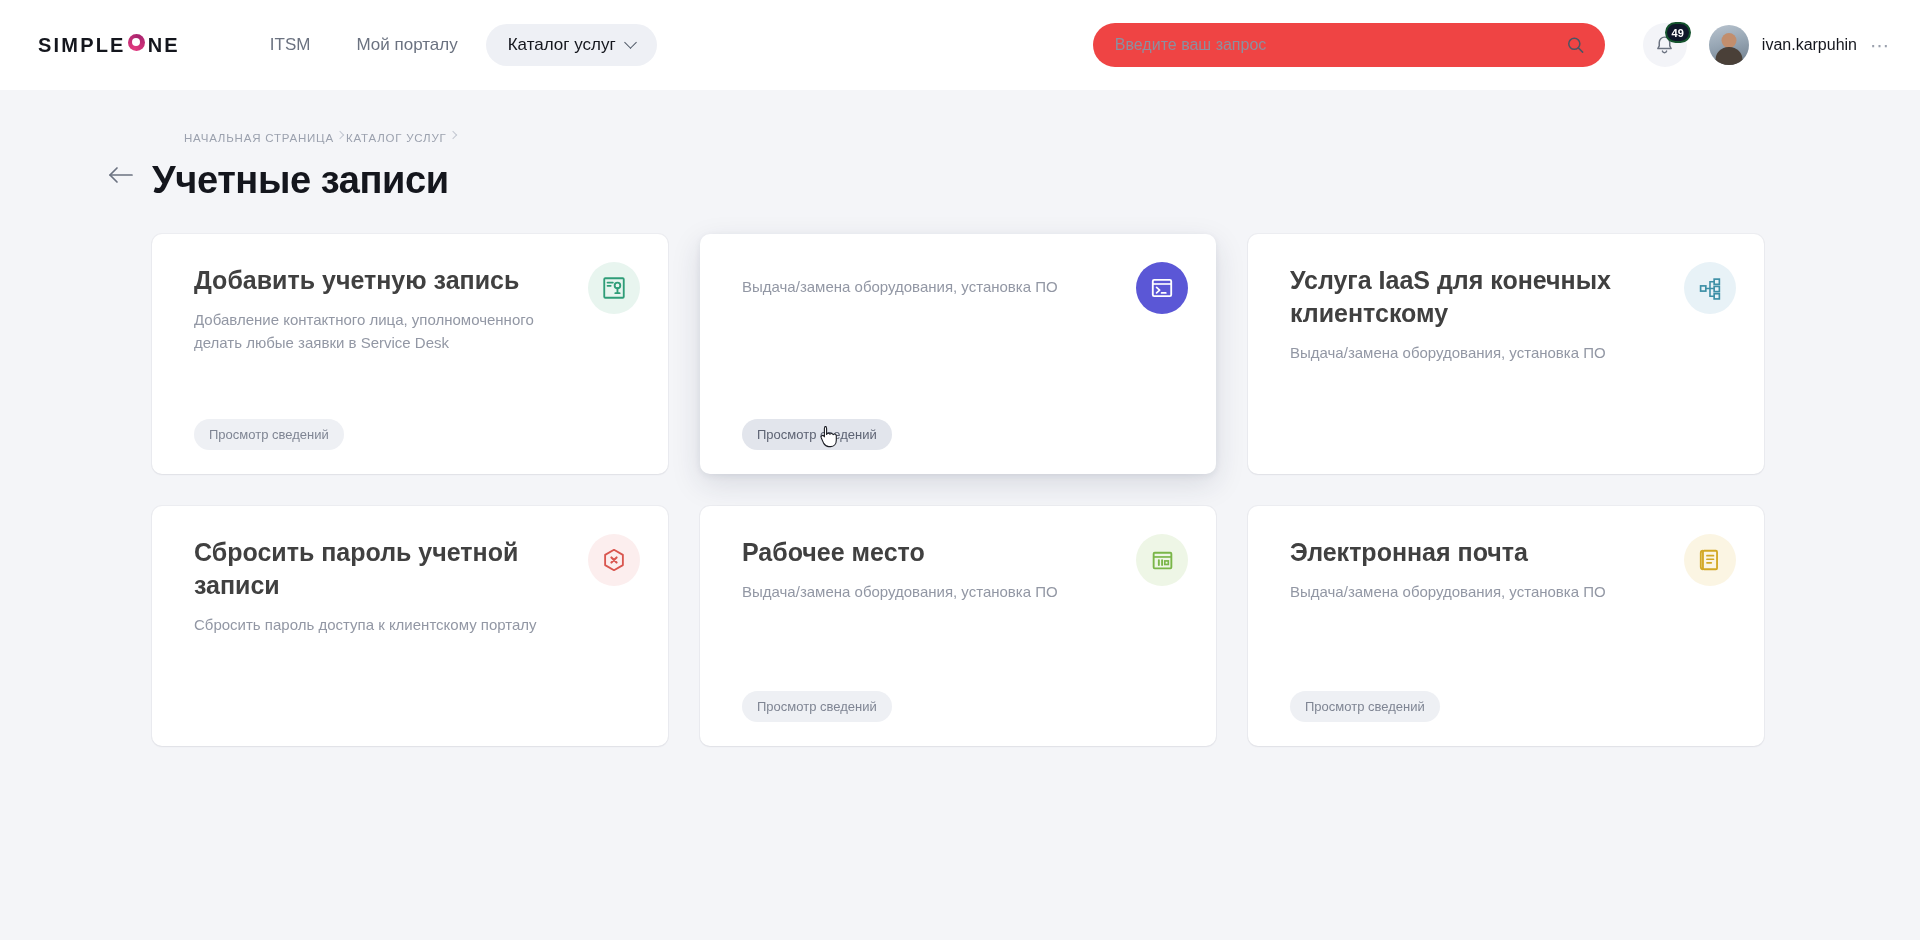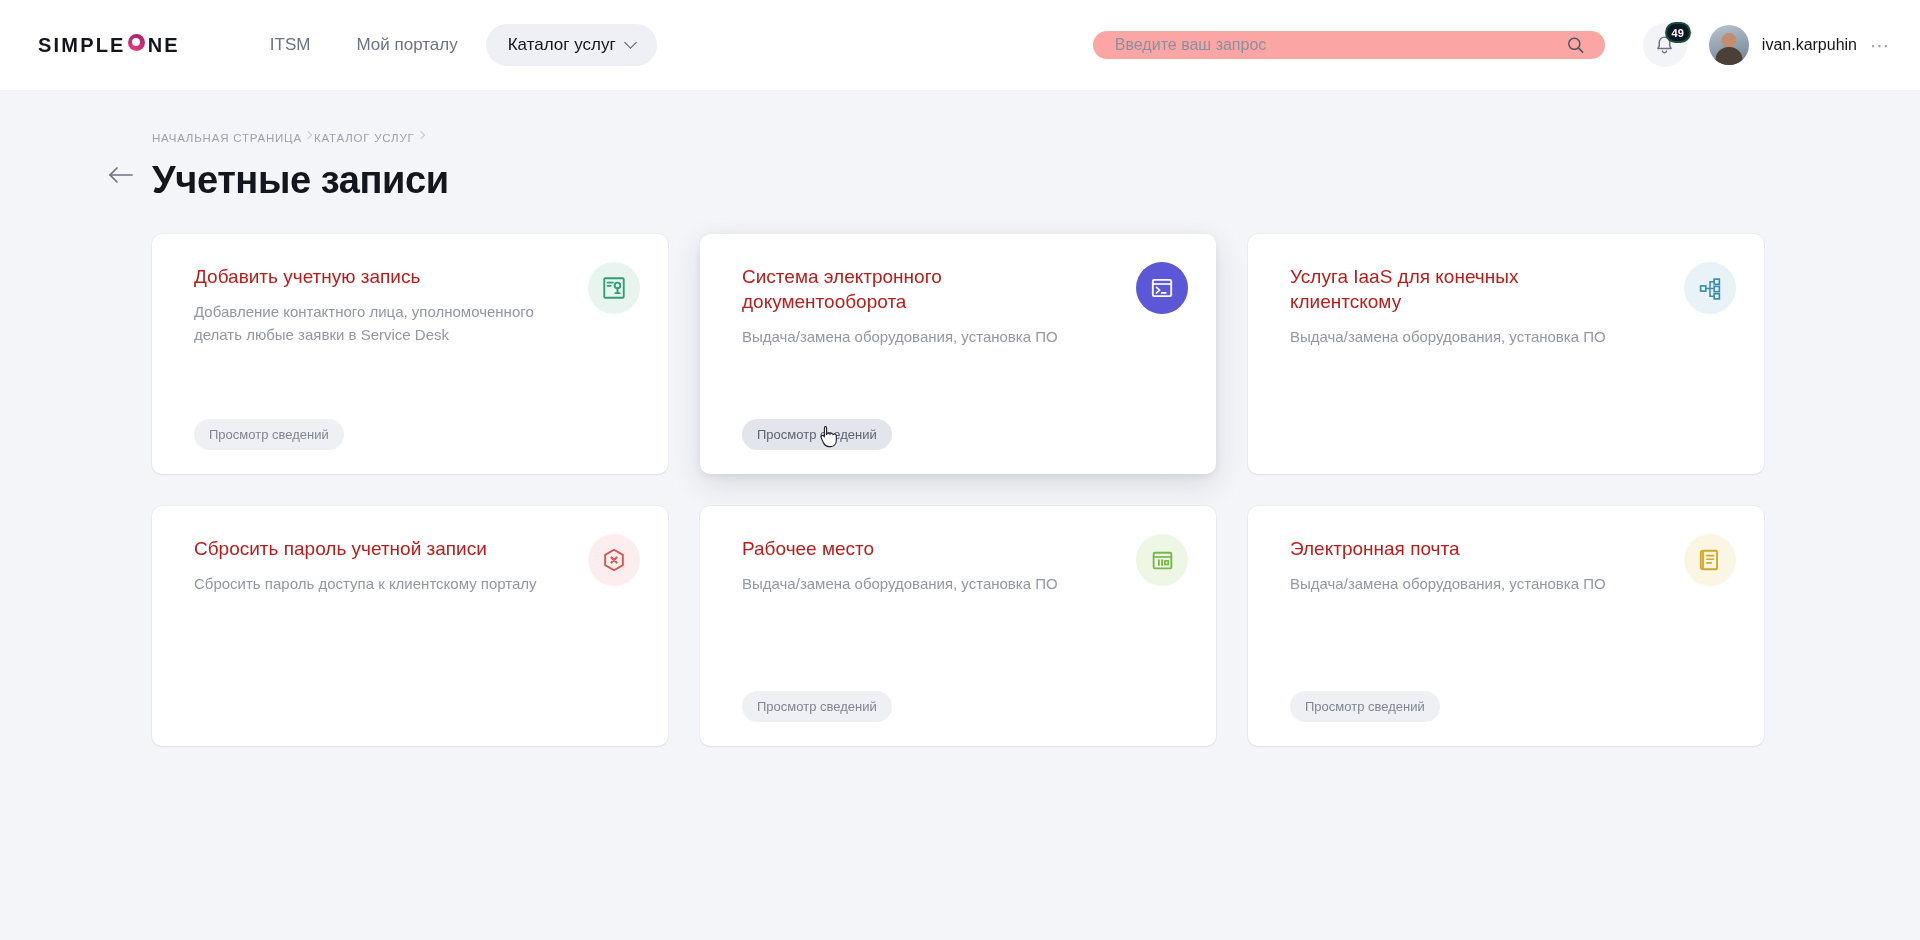--- a/index.html
+++ b/index.html
@@ -88,11 +88,11 @@
   }
   .search-input {
     width: 100%;
-    height: 28px;
+    height: 44px;
     border: none;
     outline: none;
     border-radius: 22px;
-    background: #fca5a5;
+    background: #ef4444;
     padding: 0 52px 0 22px;
     font-size: 16px;
     font-family: "Liberation Sans", sans-serif;

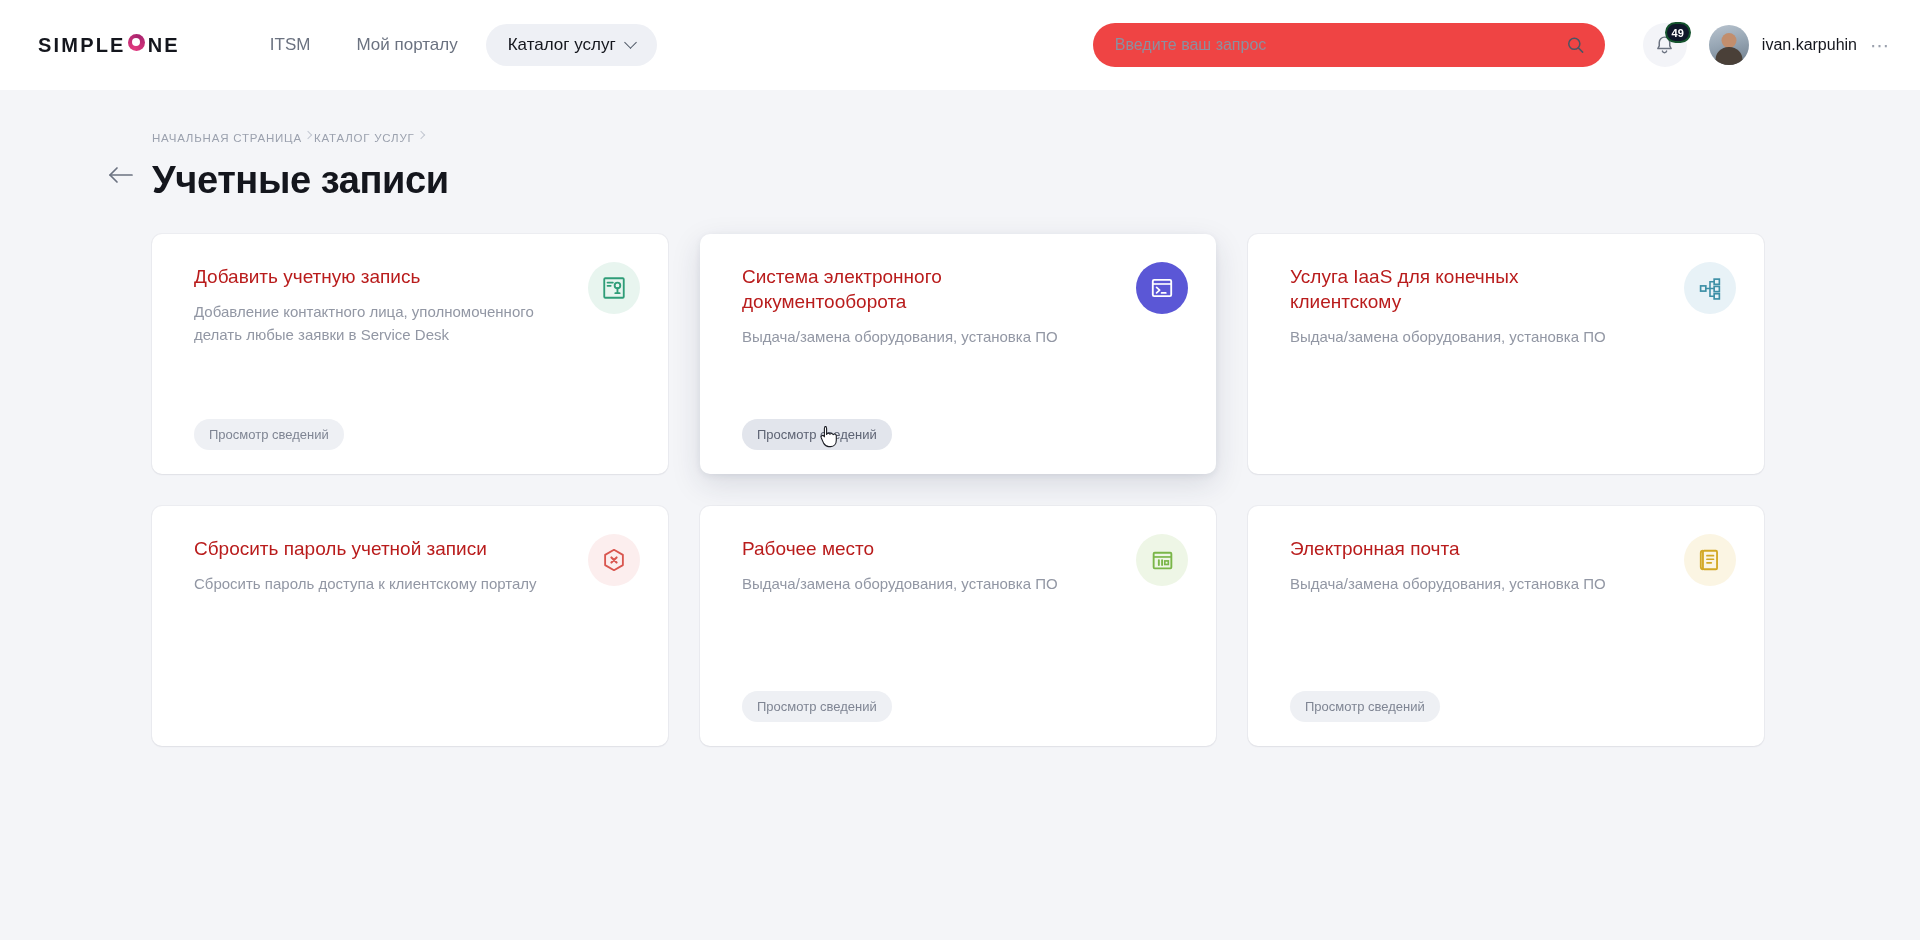--- a/index.html
+++ b/index.html
@@ -183,6 +183,7 @@
     color: #9ba1ae;
     text-transform: uppercase;
     margin-bottom: 15px;
+    margin-left: 32px;
   }
   .crumb { cursor: pointer; white-space: nowrap; }
   .crumb-sep {

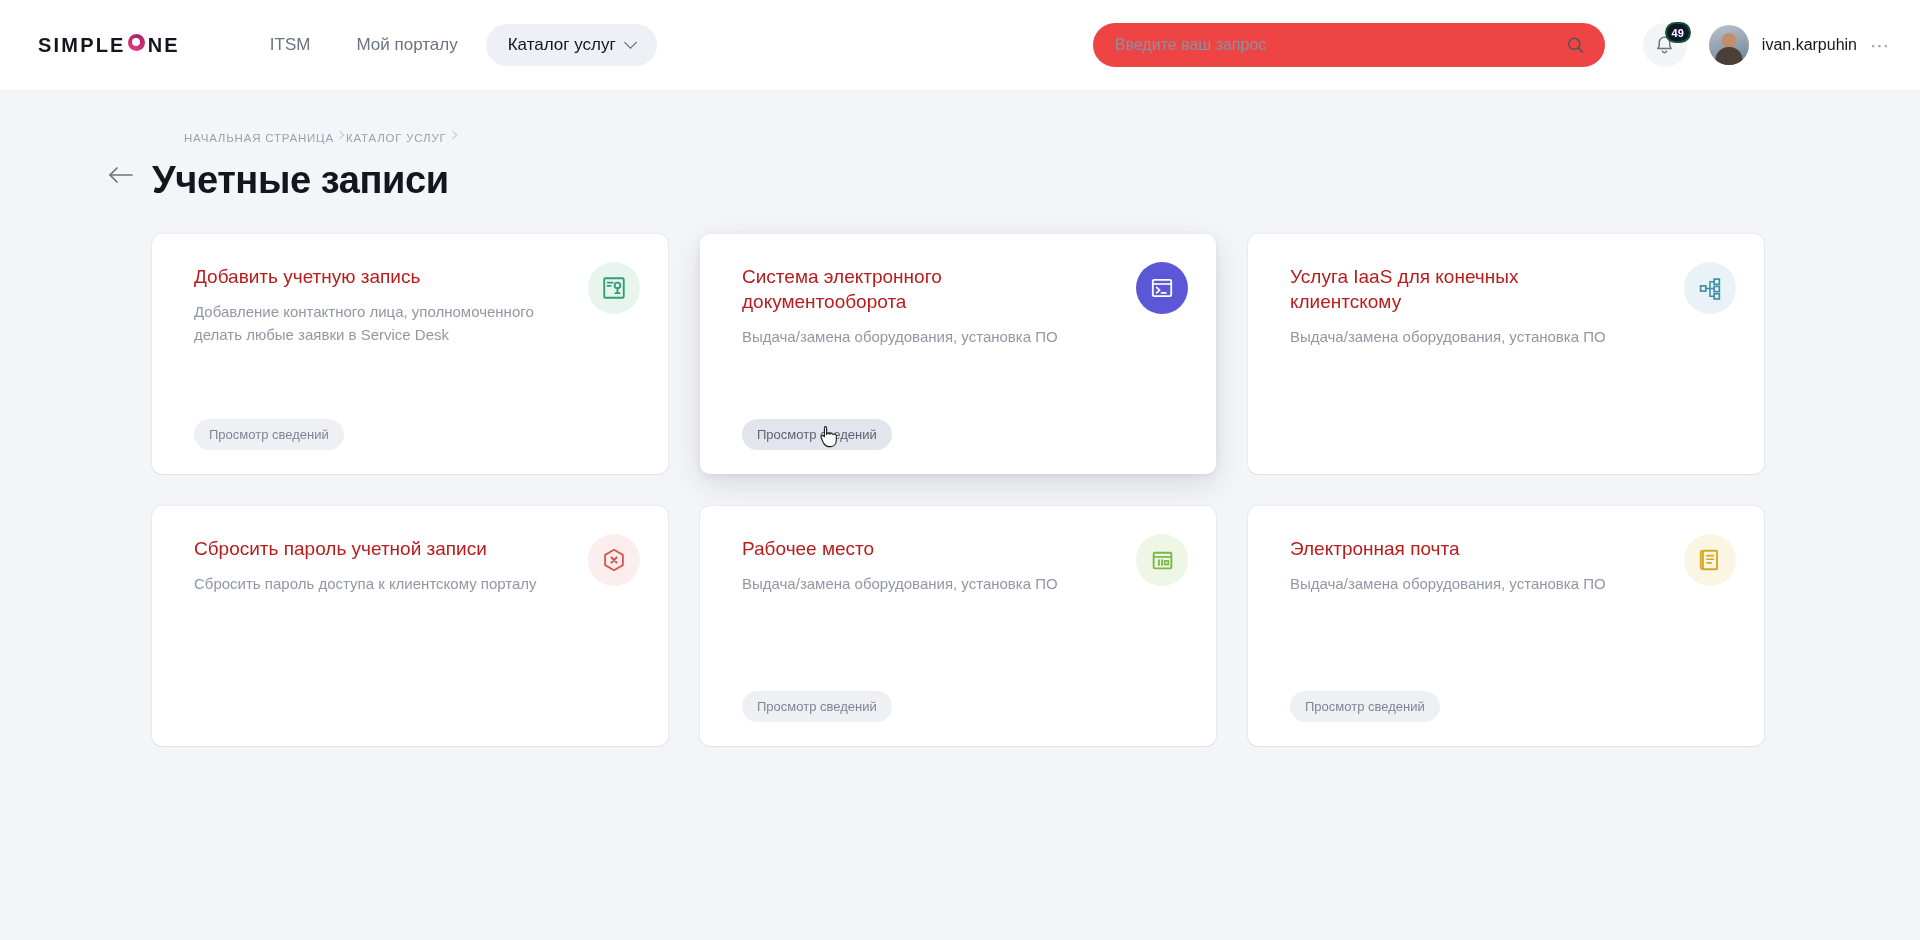--- a/index.html
+++ b/index.html
@@ -243,10 +243,10 @@
     gap: 20px;
   }
   .card-title {
-    font-size: 19px;
-    font-weight: 400;
+    font-size: 25px;
+    font-weight: 700;
     line-height: 1.32;
-    color: #b91c1c;
+    color: #404040;
     max-width: 330px;
   }
   .card-desc {

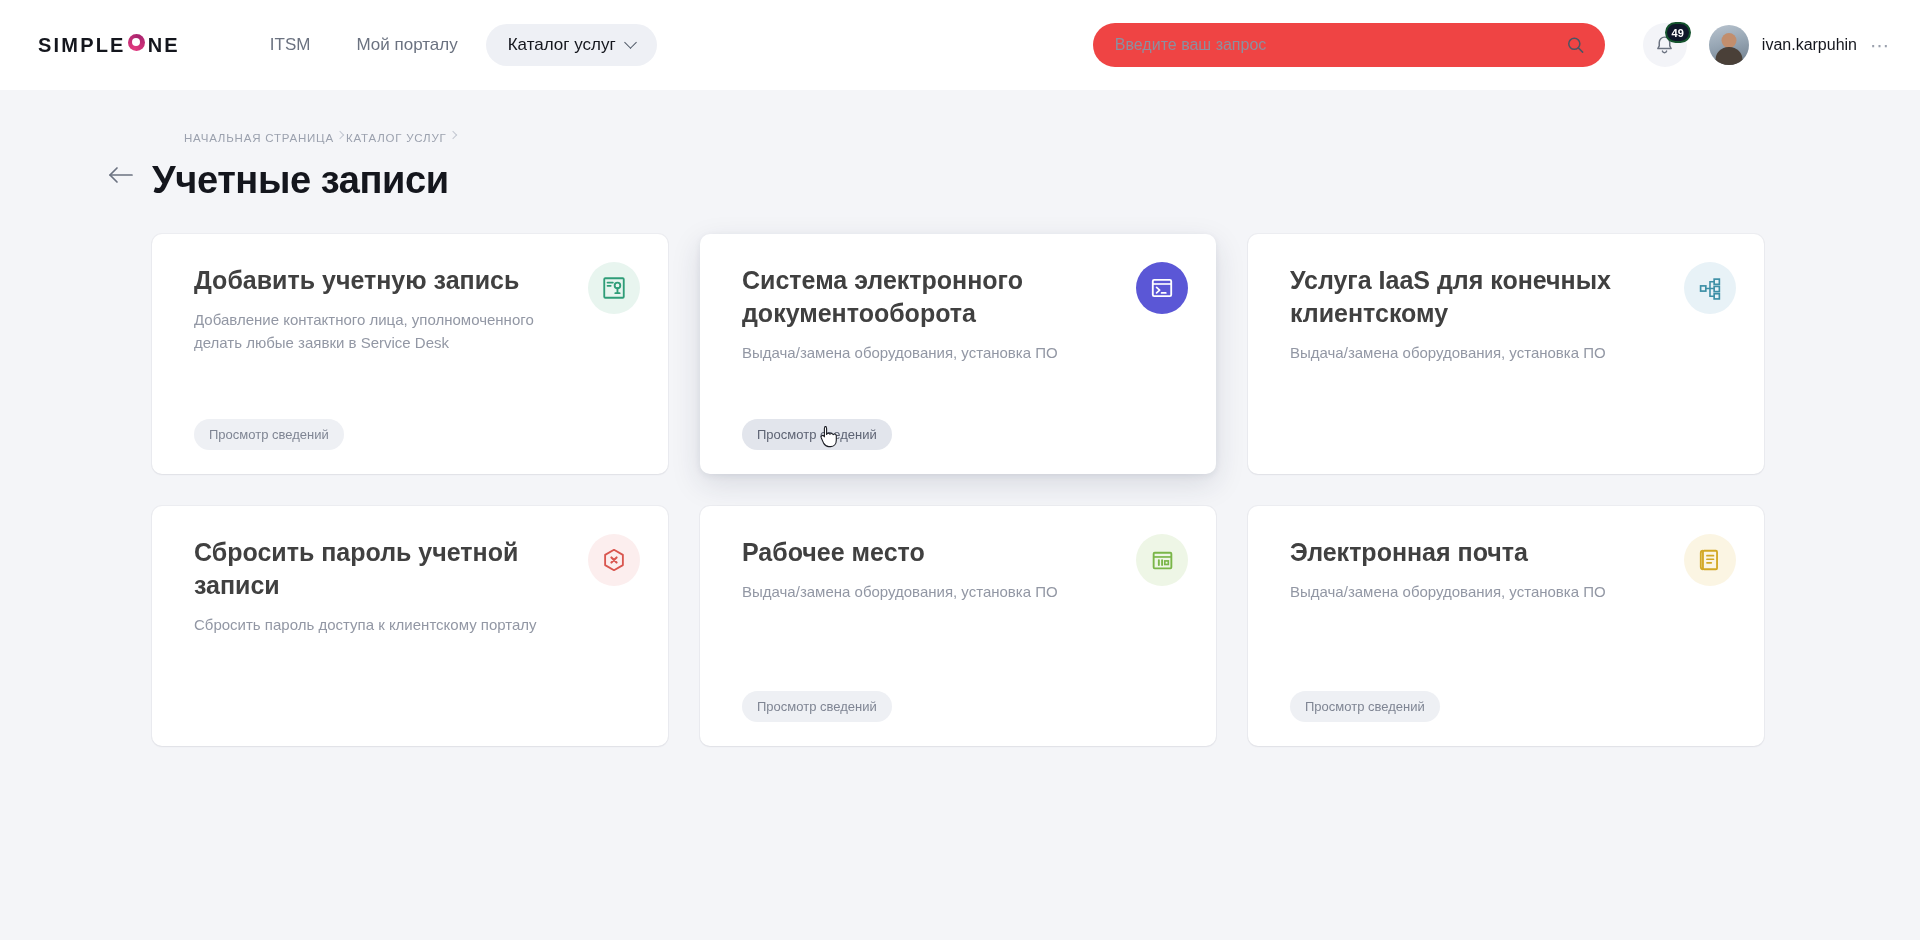--- a/index.html
+++ b/index.html
@@ -379,7 +379,6 @@
     <div class="card hovered">
       <div class="card-head">
         <div>
-          <div class="card-title">Система электронного документооборота</div>
           <div class="card-desc">Выдача/замена оборудования, установка ПО</div>
         </div>
         <div class="icon-circle" style="background:#5b57d6">

